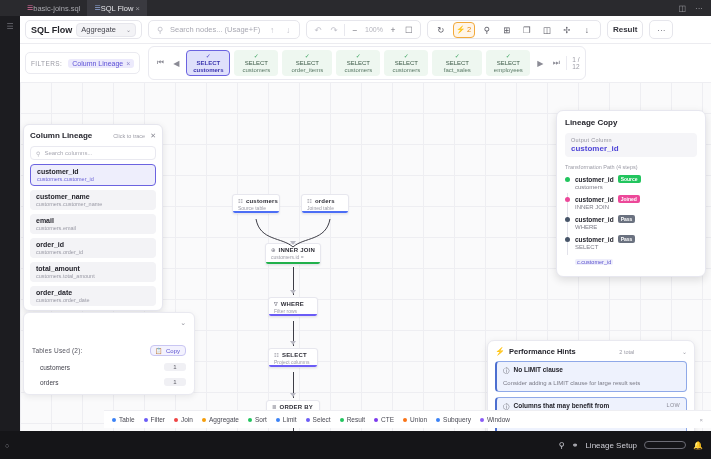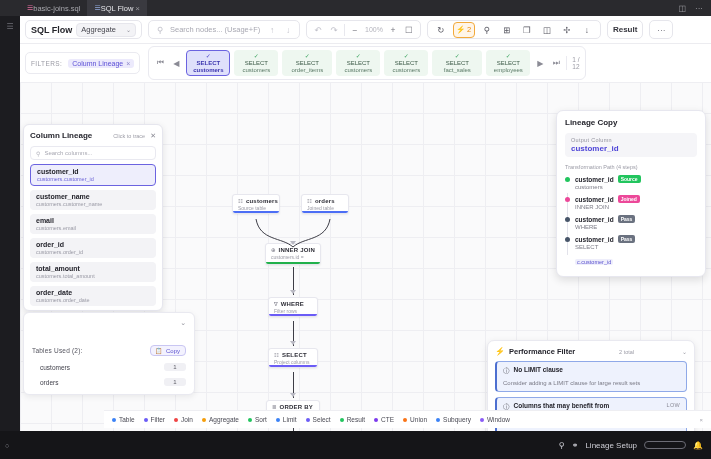--- a/index.html
+++ b/index.html
@@ -514,7 +514,7 @@
       <div class="php">
         <div class="ph-head">
           <span class="bolt">⚡</span>
-          <span class="ph-title">Performance Filter</span>
+          <span class="ph-title">Performance Hints</span>
           <span class="ph-cnt">2 total</span>
           <span class="ph-chev">⌄</span>
         </div>

